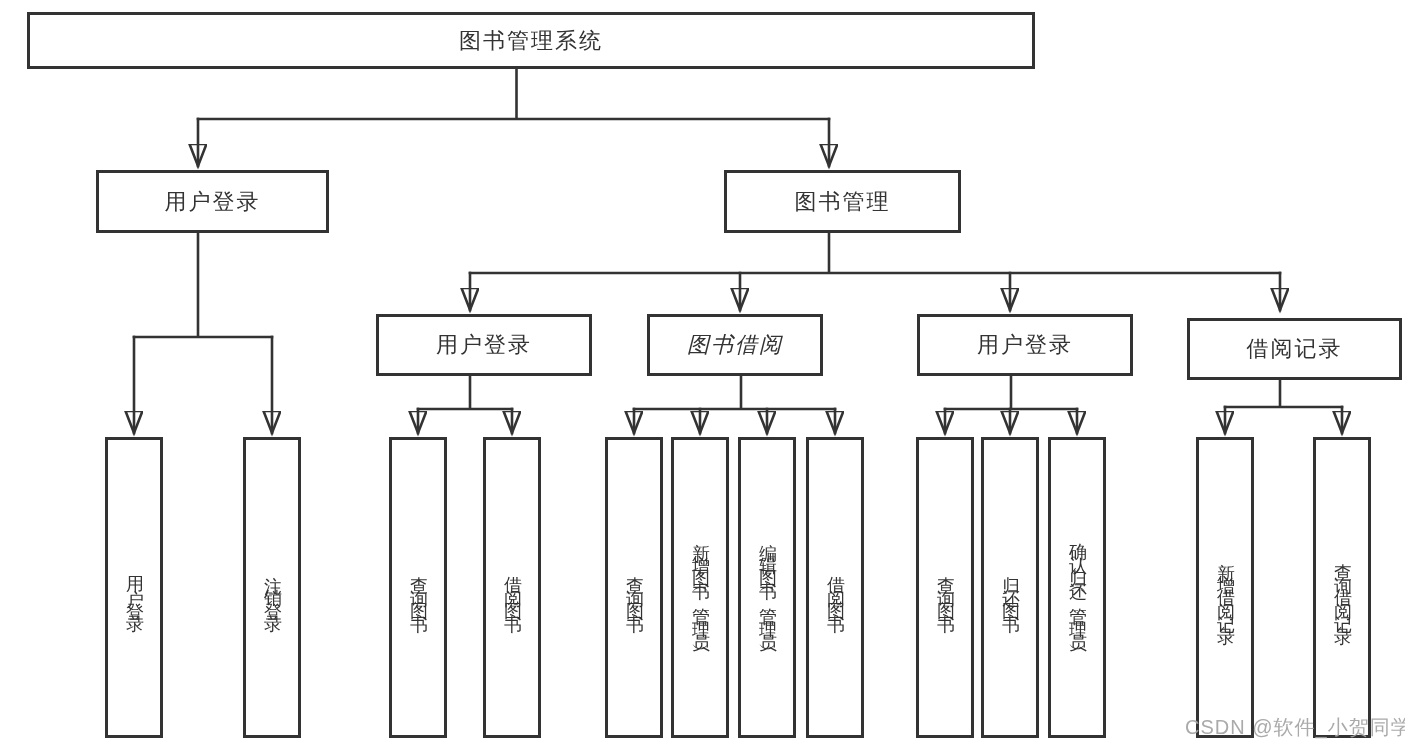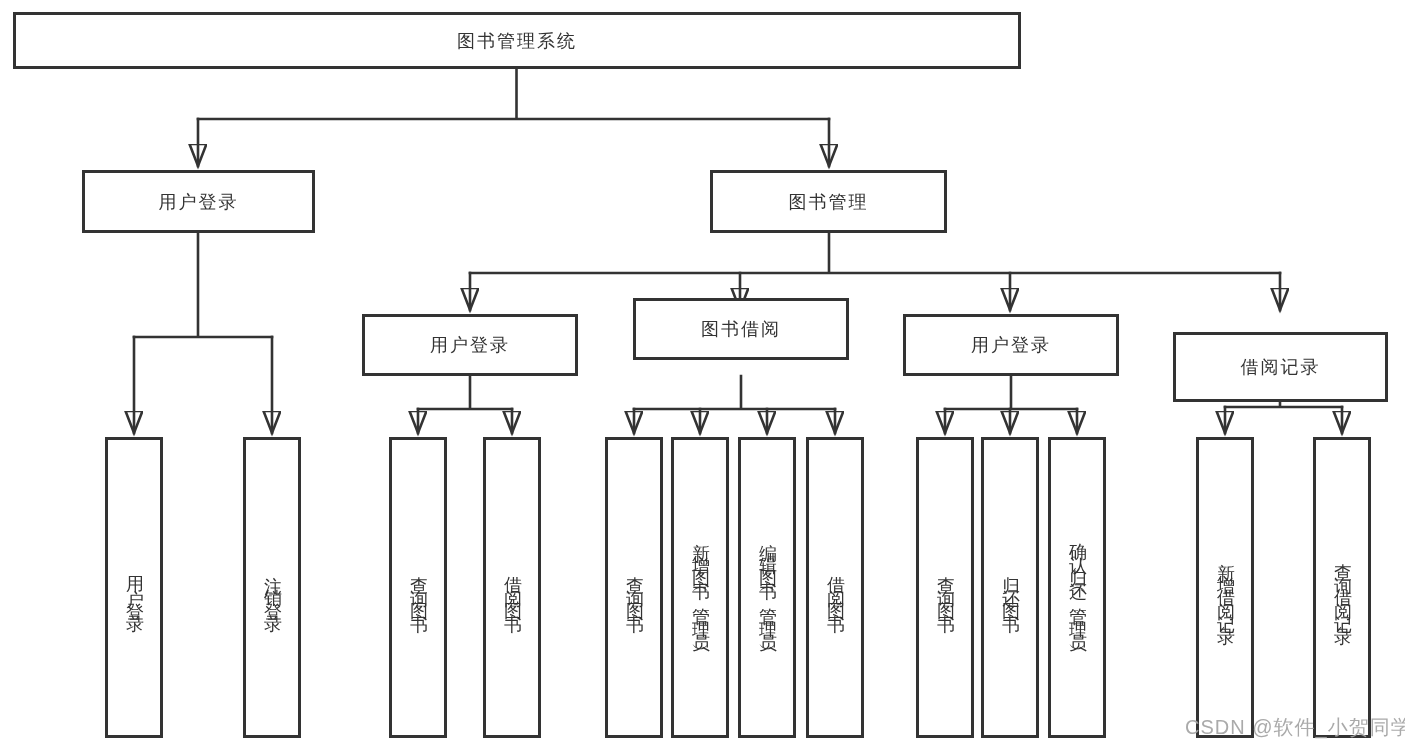--- a/index.html
+++ b/index.html
@@ -23,7 +23,7 @@
     align-items: center;
     justify-content: center;
   }
-  .hbox { font-size: 18px; letter-spacing: 2px; }
+  .hbox { font-size: 22px; letter-spacing: 2px; margin-left: 14px; }
   .root  { left: 13px;  top: 12px;  width: 1008px; height: 57px; }
   .n-login { left: 82px;  top: 170px; width: 233px; height: 63px; }
   .n-mgmt  { left: 710px; top: 170px; width: 237px; height: 63px; }

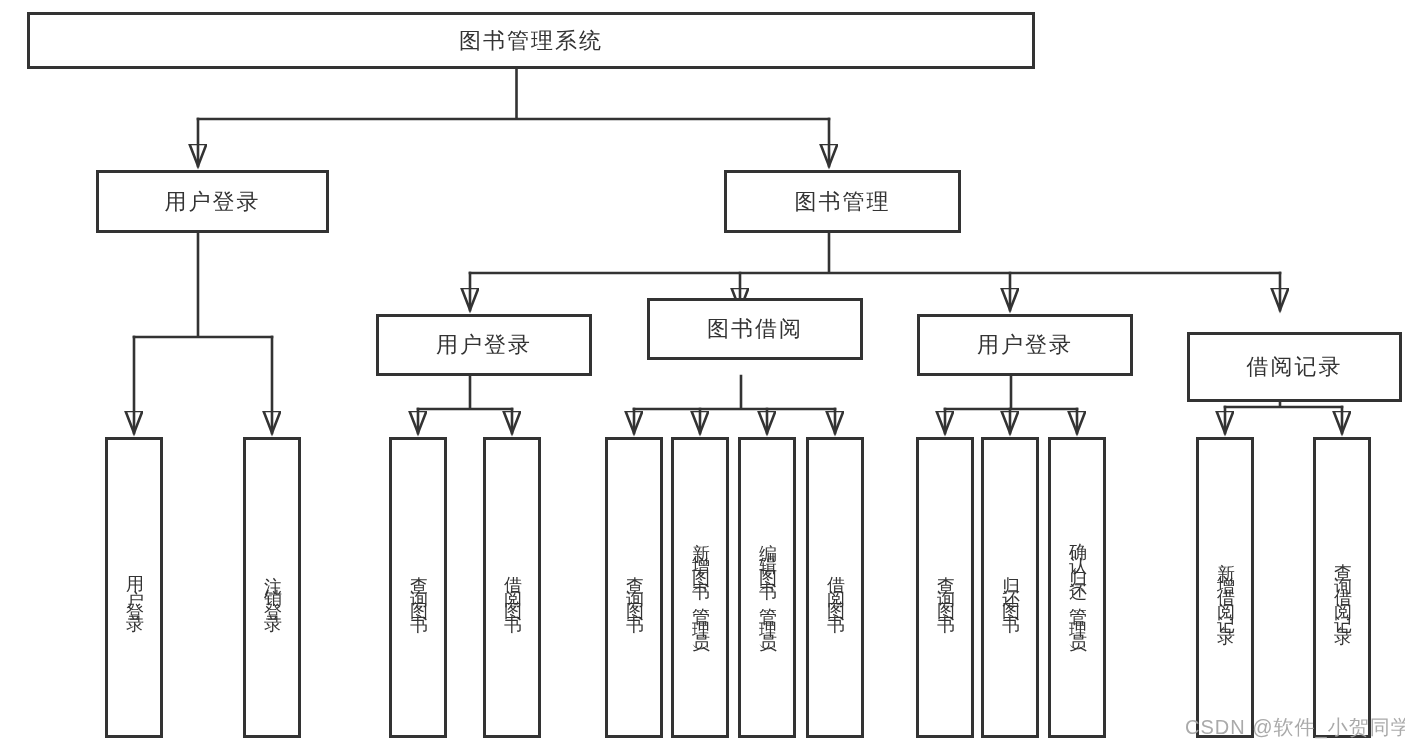--- a/index.html
+++ b/index.html
@@ -28,7 +28,7 @@
   .n-login { left: 82px;  top: 170px; width: 233px; height: 63px; }
   .n-mgmt  { left: 710px; top: 170px; width: 237px; height: 63px; }
   .n-new   { left: 362px; top: 314px; width: 216px; height: 62px; }
-  .n-bor   { left: 633px; top: 298px; width: 216px; height: 62px; }
+  .n-bor   { left: 633px; top: 314px; width: 176px; height: 62px; font-style: italic; }
   .n-cur   { left: 903px; top: 314px; width: 216px; height: 62px; }
   .n-rec   { left: 1173px; top: 332px; width: 215px; height: 70px; }
   .vbox { top: 437px; width: 58px; height: 301px; }

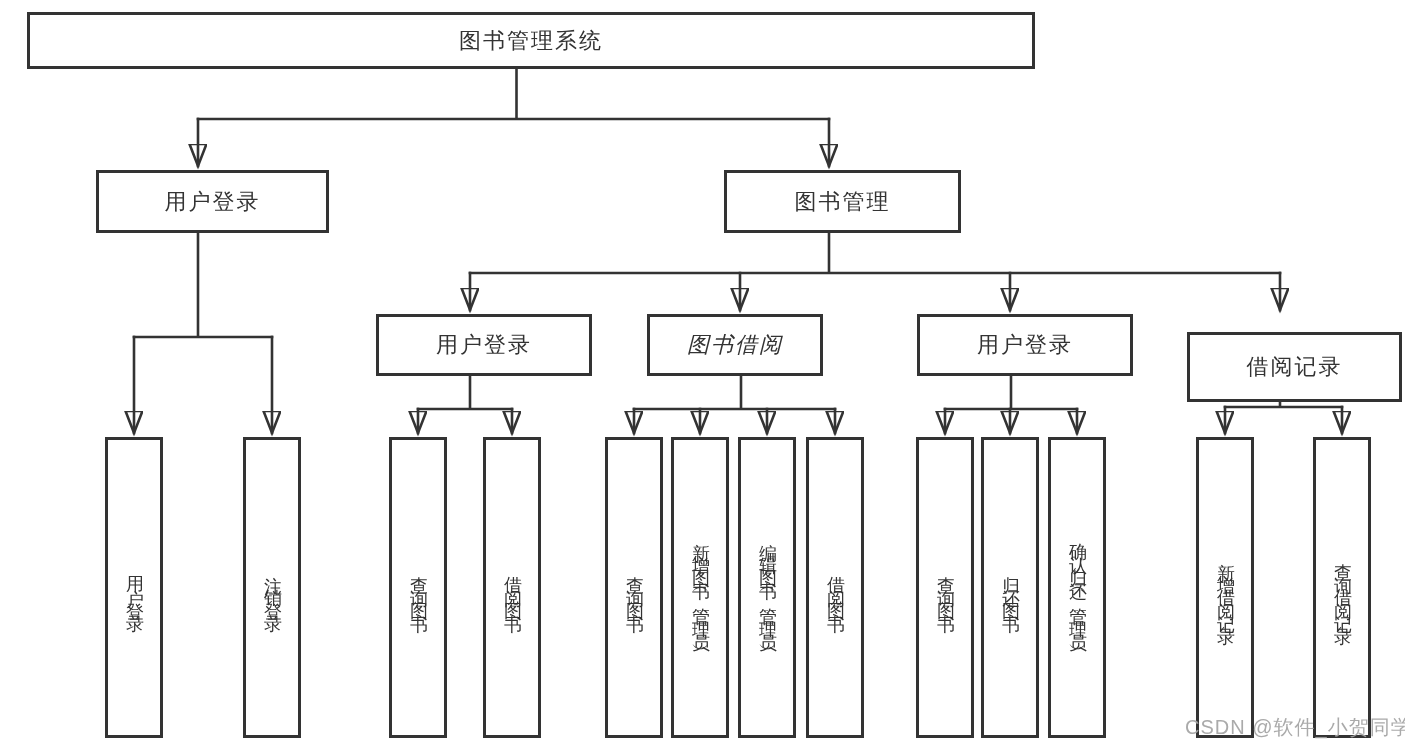--- a/index.html
+++ b/index.html
@@ -30,7 +30,7 @@
   .n-new   { left: 362px; top: 314px; width: 216px; height: 62px; }
   .n-bor   { left: 633px; top: 314px; width: 176px; height: 62px; font-style: italic; }
   .n-cur   { left: 903px; top: 314px; width: 216px; height: 62px; }
-  .n-rec   { left: 1173px; top: 332px; width: 215px; height: 70px; }
+  .n-rec   { left: 1173px; top: 318px; width: 215px; height: 62px; }
   .vbox { top: 437px; width: 58px; height: 301px; }
   .vlabel {
     writing-mode: vertical-rl;

